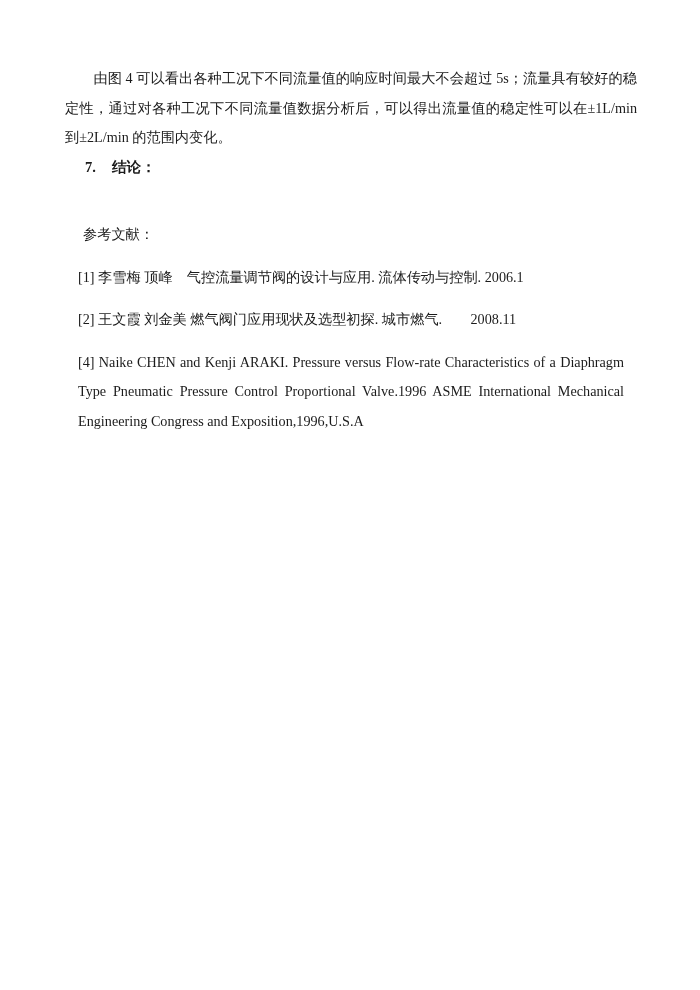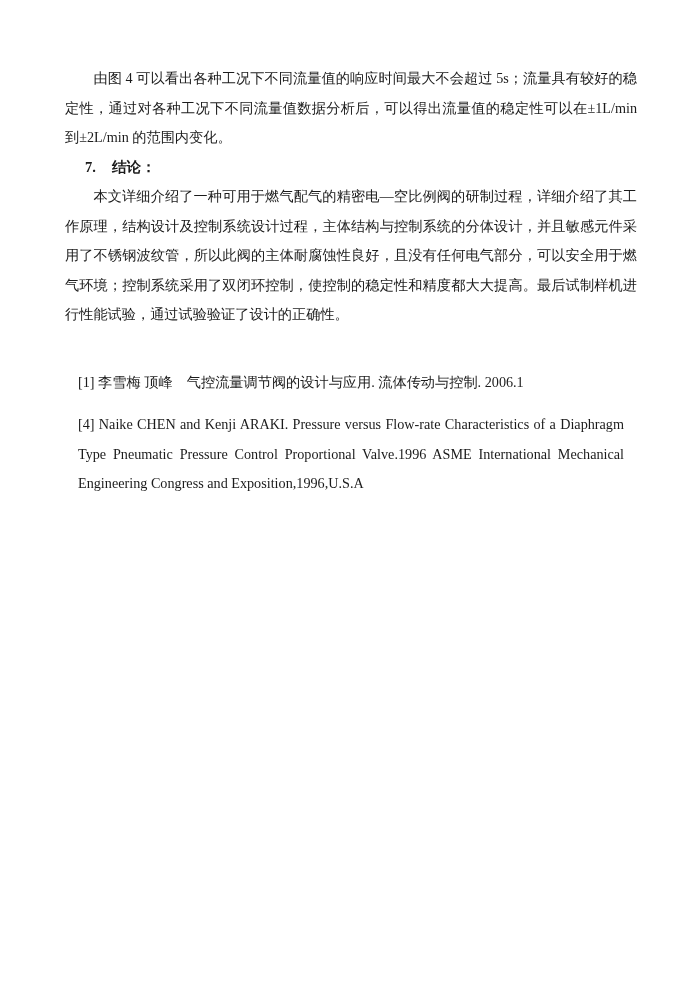--- a/index.html
+++ b/index.html
@@ -72,7 +72,6 @@
     <span class="heading-number">7.</span><span class="heading-title">结论：</span>
   </div>
 
-  <p class="para indent">本文详细介绍了一种可用于燃气配气的精密电—空比例阀的研制过程，详细介绍了其工作原理，结构设计及控制系统设计过程，主体结构与控制系统的分体设计，并且敏感元件采用了不锈钢波纹管，所以此阀的主体耐腐蚀性良好，且没有任何电气部分，可以安全用于燃气环境；控制系统采用了双闭环控制，使控制的稳定性和精度都大大提高。最后试制样机进行性能试验，通过试验验证了设计的正确性。</p>
 
   <div class="references">
 

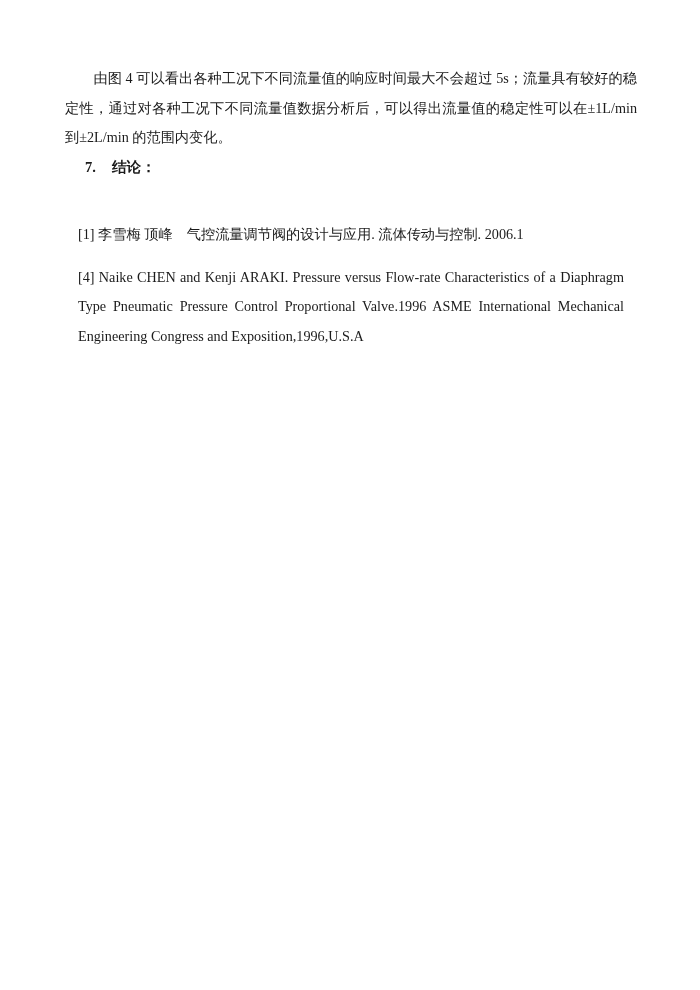--- a/index.html
+++ b/index.html
@@ -74,6 +74,7 @@
 
 
   <div class="references">
+    <p class="references-heading">参考文献：</p>
 
     <p class="ref">[1] 李雪梅 顶峰　气控流量调节阀的设计与应用. 流体传动与控制. 2006.1</p>
     <p class="ref">[4] Naike CHEN and Kenji ARAKI.  Pressure versus Flow-rate Characteristics of a Diaphragm Type Pneumatic Pressure Control Proportional Valve.1996 ASME International Mechanical Engineering Congress and Exposition,1996,U.S.A</p>

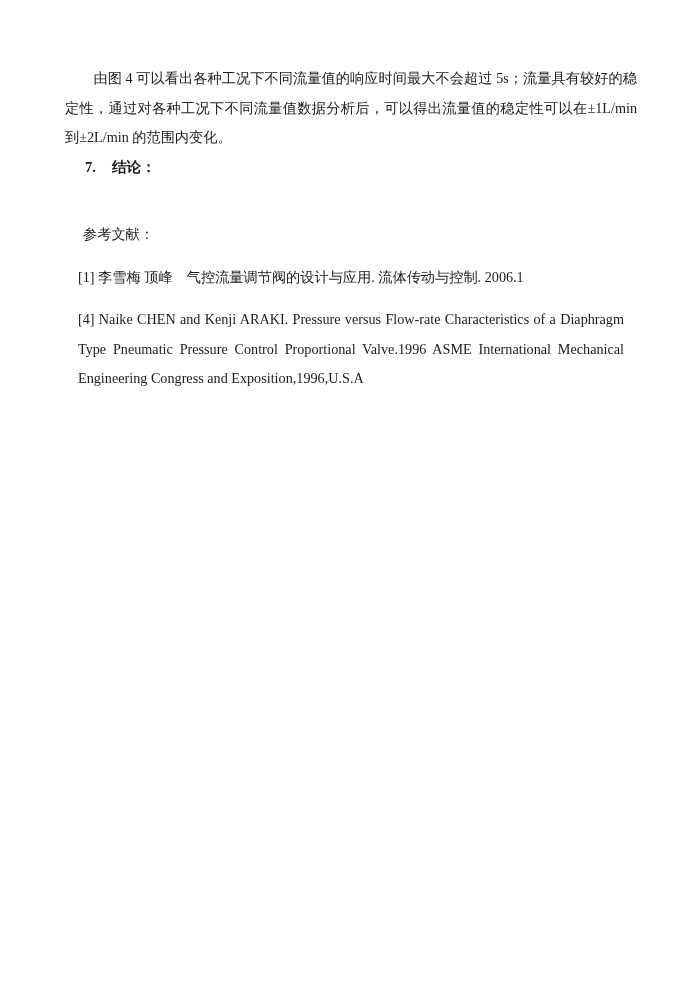--- a/index.html
+++ b/index.html
@@ -77,6 +77,7 @@
     <p class="references-heading">参考文献：</p>
 
     <p class="ref">[1] 李雪梅 顶峰　气控流量调节阀的设计与应用. 流体传动与控制. 2006.1</p>
+    <p class="ref">[2] 王文霞 刘金美 燃气阀门应用现状及选型初探. 城市燃气.　　2008.11</p>
     <p class="ref">[4] Naike CHEN and Kenji ARAKI.  Pressure versus Flow-rate Characteristics of a Diaphragm Type Pneumatic Pressure Control Proportional Valve.1996 ASME International Mechanical Engineering Congress and Exposition,1996,U.S.A</p>
   </div>
 

